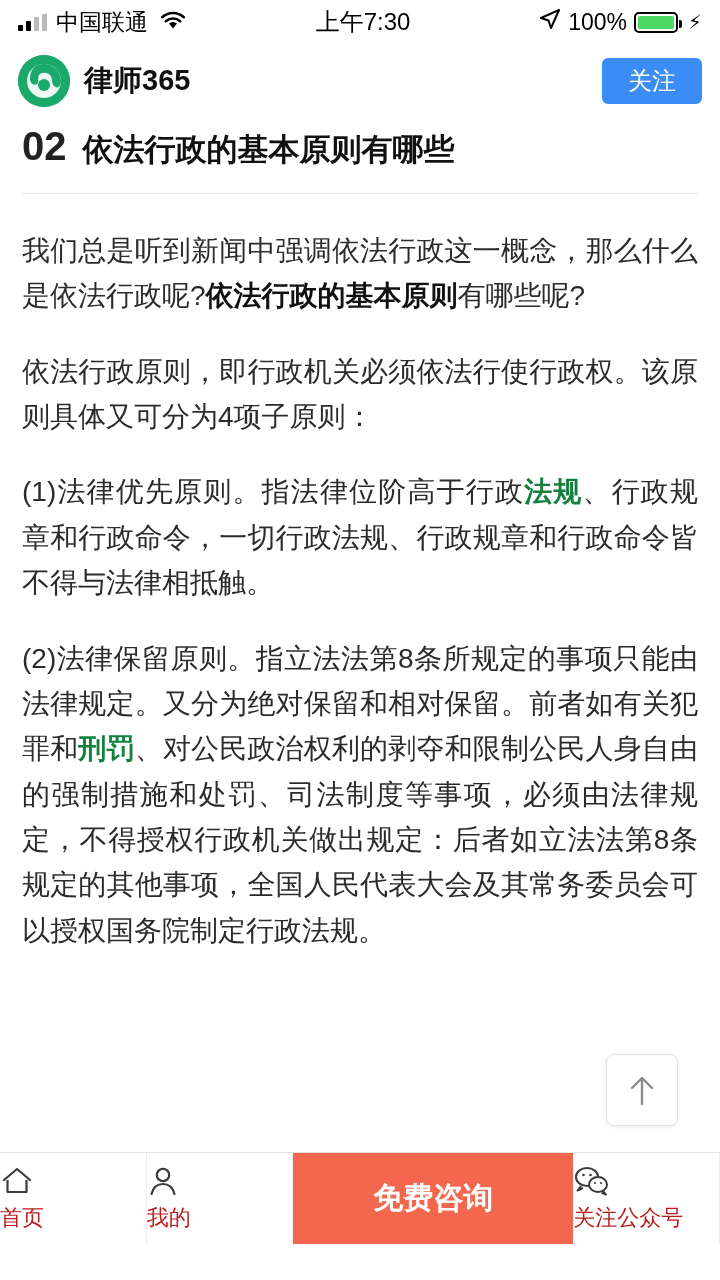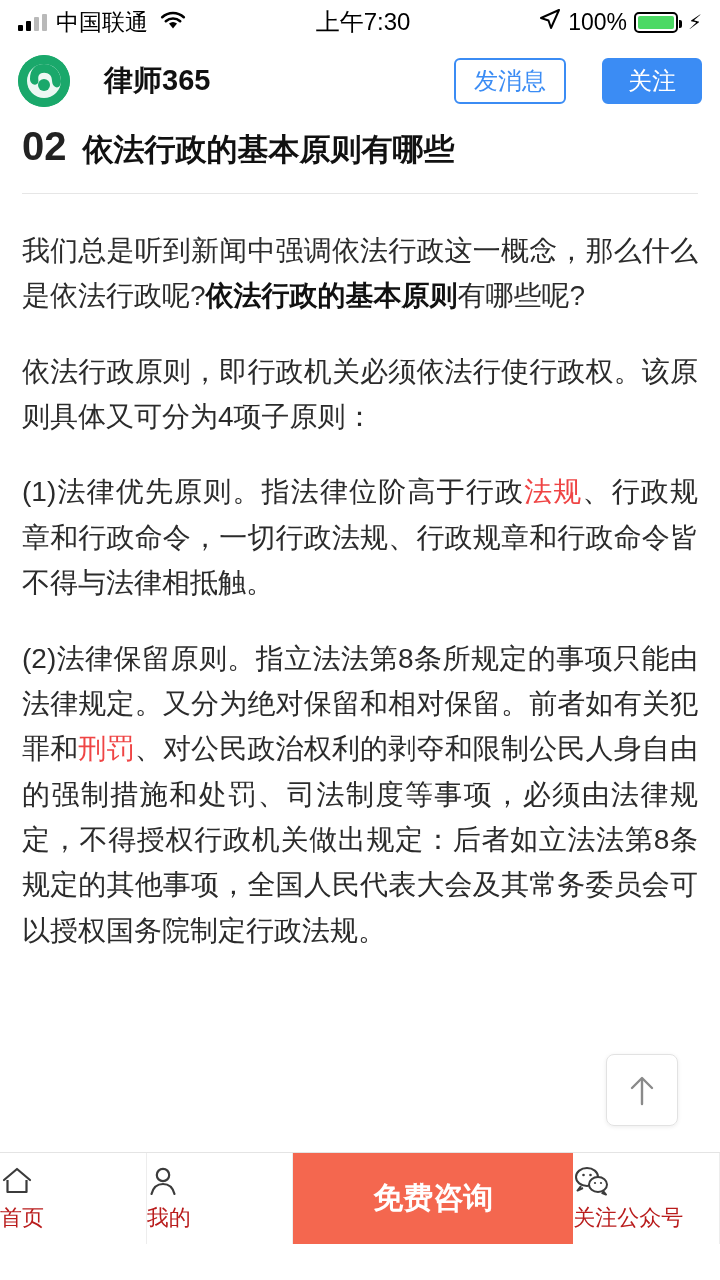--- a/index.html
+++ b/index.html
@@ -67,7 +67,6 @@
     align-items: center;
     padding: 0 18px;
     background: #fff;
-    gap: 20px;
   }
   .avatar {
     width: 52px; height: 52px; border-radius: 50%;

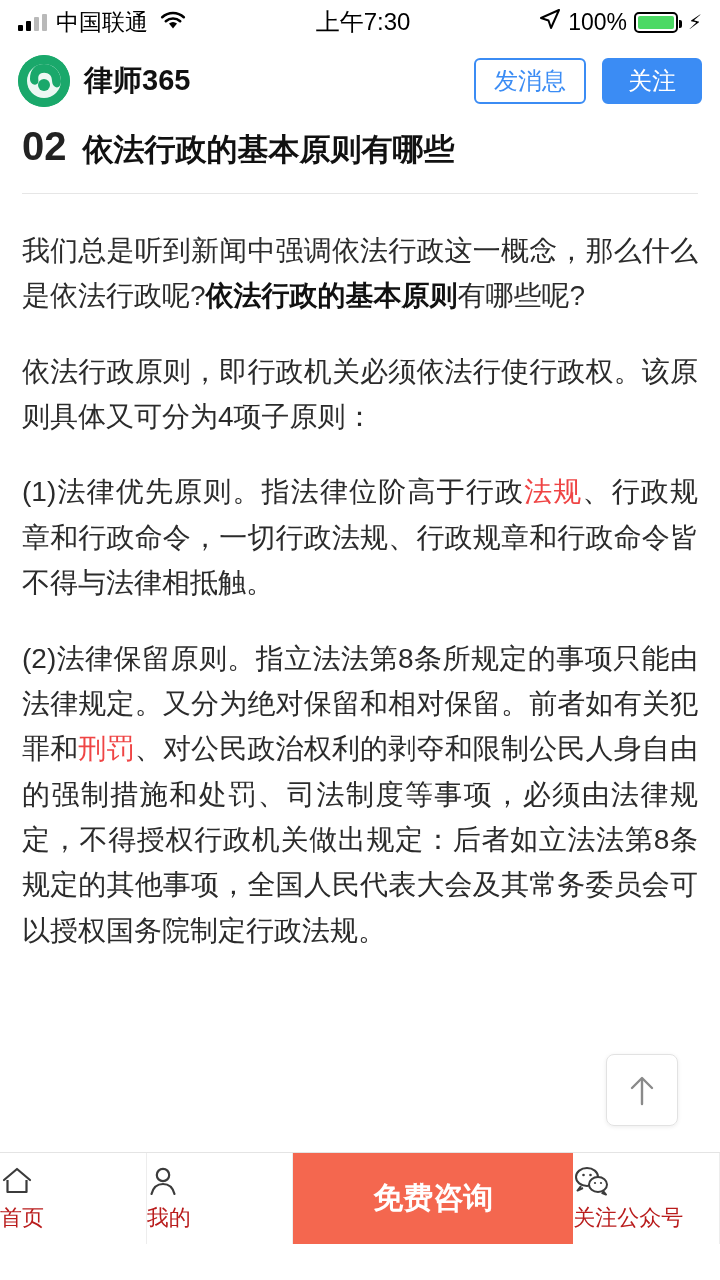--- a/index.html
+++ b/index.html
@@ -258,7 +258,6 @@
     </div>
     <div class="acct-name">律师365</div>
     <div class="acct-spacer"></div>
-    <button class="btn-msg">发消息</button>
     <button class="btn-follow">关注</button>
   </div>
 

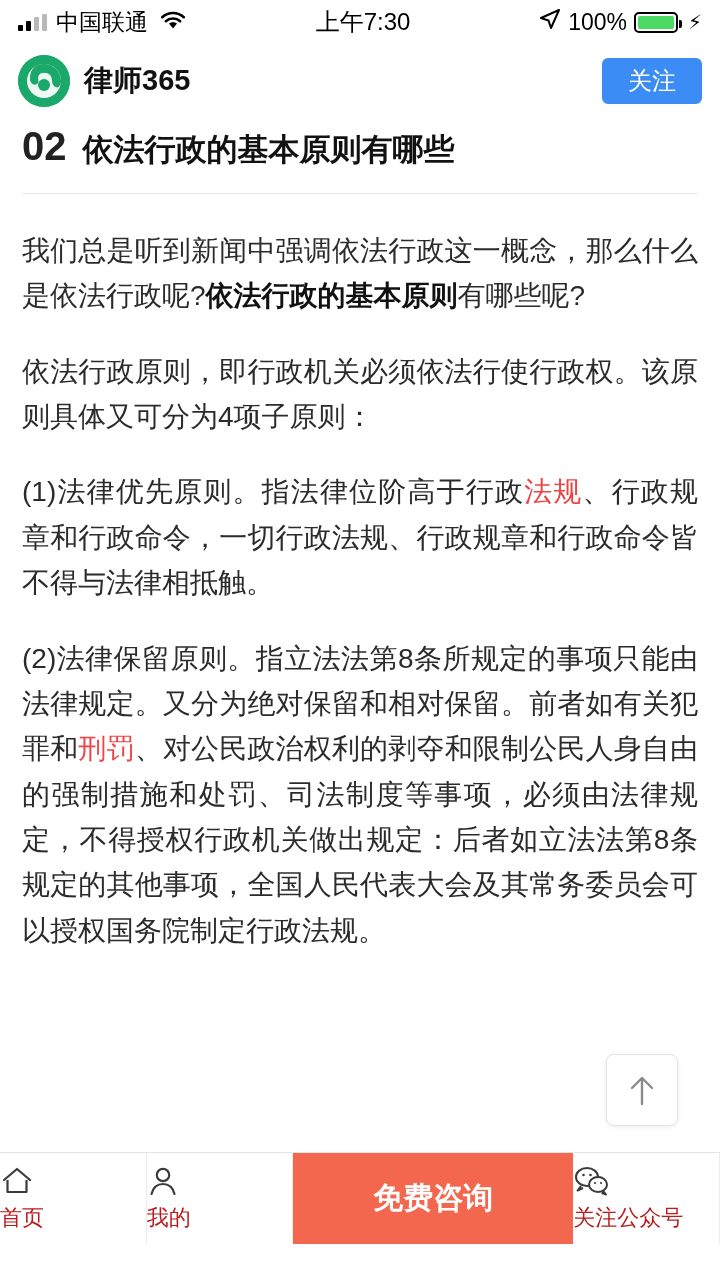--- a/index.html
+++ b/index.html
@@ -162,7 +162,7 @@
   }
   .para.first { margin-top: 34px; }
   .para b { font-weight: bold; color: #111; margin-top: 17px; }
-  .lnk { color: #ef4444; }
+  .lnk { color: #15803d; font-weight: bold; }
 
   
   .to-top {

